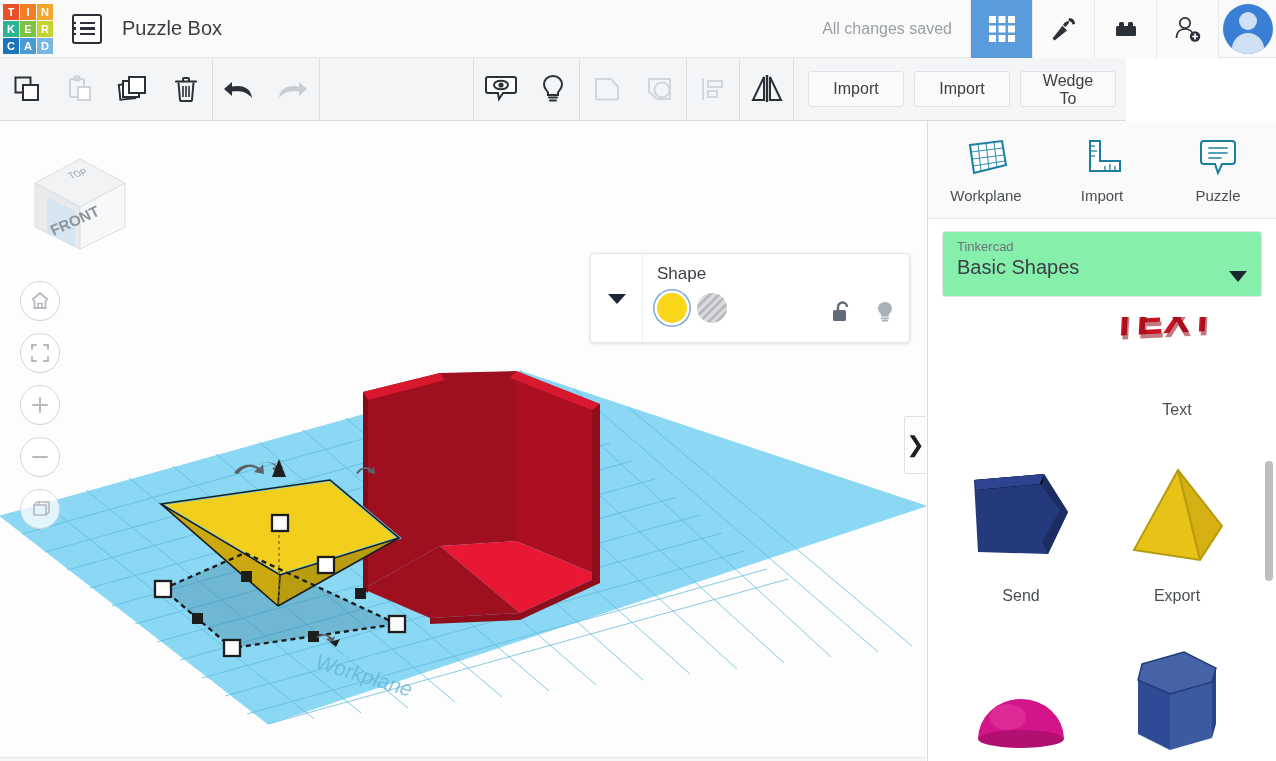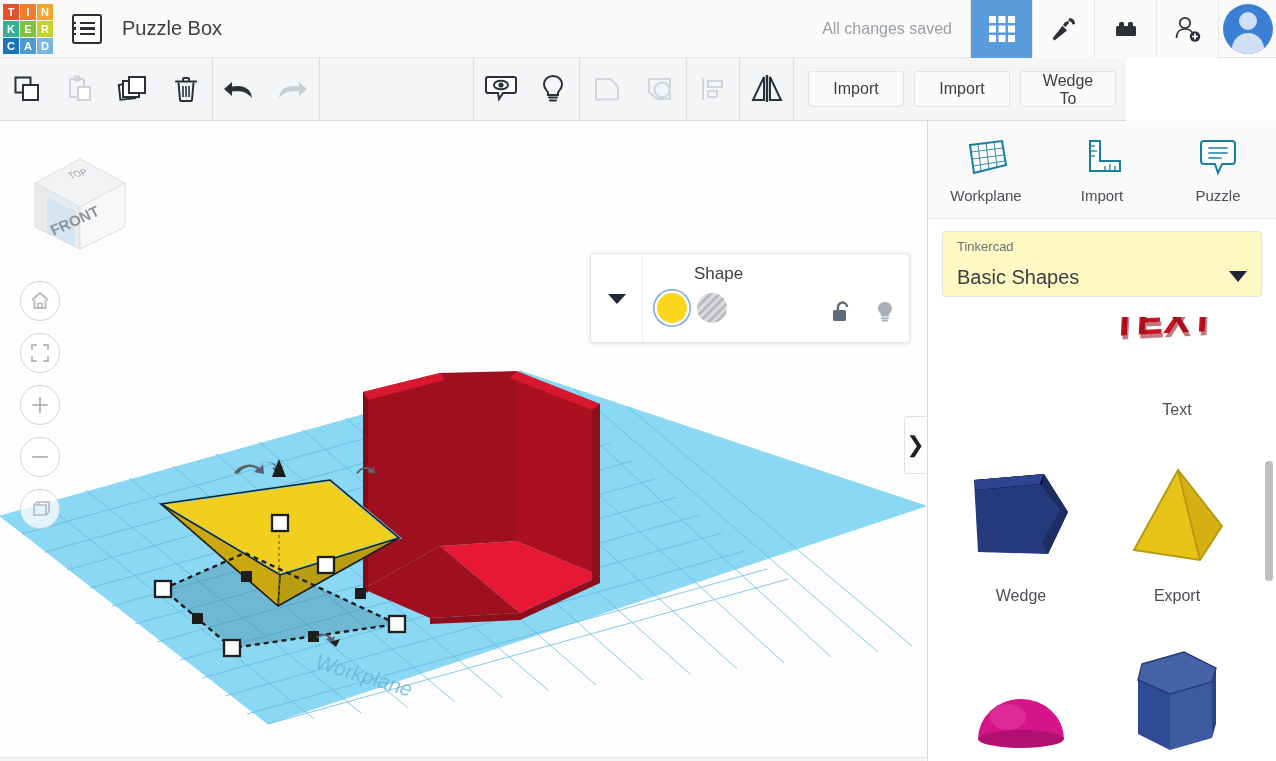--- a/index.html
+++ b/index.html
@@ -145,7 +145,7 @@
   .rp-tool { width: 92px; display: flex; flex-direction: column; align-items: center; gap: 6px; cursor: pointer; }
   .rp-tool span { font-size: 15px; color: #4a4f55; }
   .rp-dropdown {
-    margin: 12px 14px 0 14px; height: 66px; background: #fef9c3;
+    margin: 12px 14px 0 14px; height: 66px; background: #86efac;
     border: 1px solid #e2e4e6; border-radius: 3px; padding: 7px 14px;
     position: relative; cursor: pointer;
   }

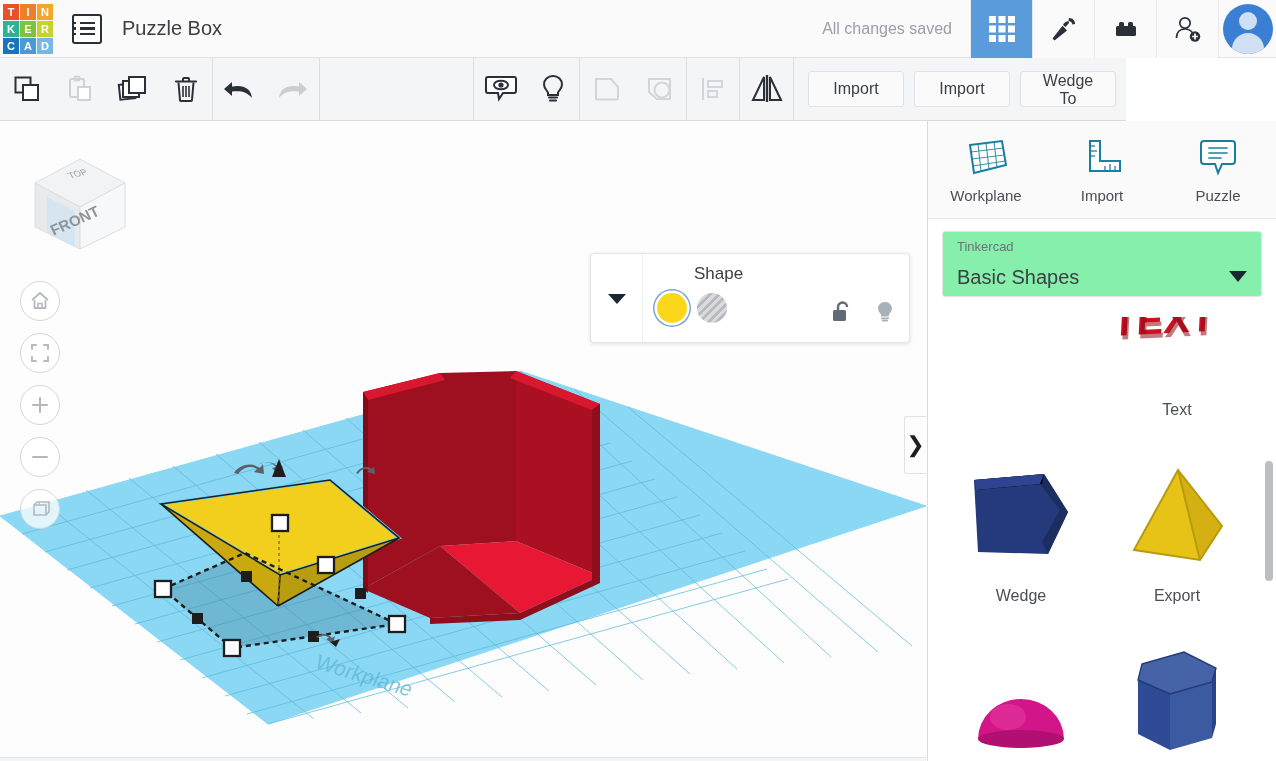--- a/index.html
+++ b/index.html
@@ -112,7 +112,7 @@
     border-right: 1px solid #eceef0; cursor: pointer;
   }
   .shape-body { flex: 1; padding: 10px 14px 0 14px; position: relative; }
-  .shape-title { font-size: 17px; color: #3c4044; margin-bottom: 9px; margin-left: 37px; }
+  .shape-title { font-size: 17px; color: #3c4044; margin-bottom: 9px; }
   .swatches { display: flex; align-items: center; gap: 10px; }
   .sw {
     width: 30px; height: 30px; border-radius: 50%; cursor: pointer;

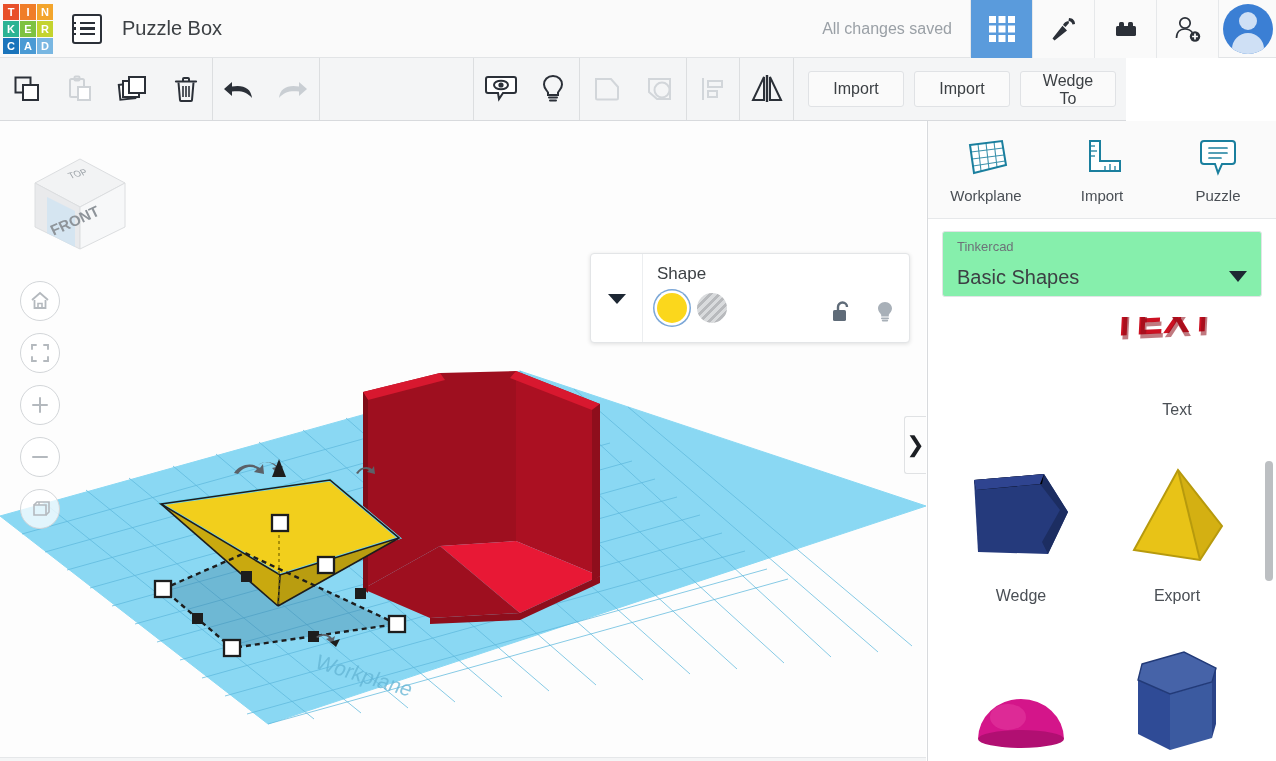--- a/index.html
+++ b/index.html
@@ -150,7 +150,7 @@
     position: relative; cursor: pointer;
   }
   .rp-dd-label { font-size: 13px; color: #6d7278; }
-  .rp-dd-value { font-size: 20px; color: #3c4044; margin-top: 12px; }
+  .rp-dd-value { font-size: 20px; color: #3c4044; margin-top: 2px; }
   .rp-dd-caret { position: absolute; right: 14px; top: 36px; }
 
   .rp-grid {

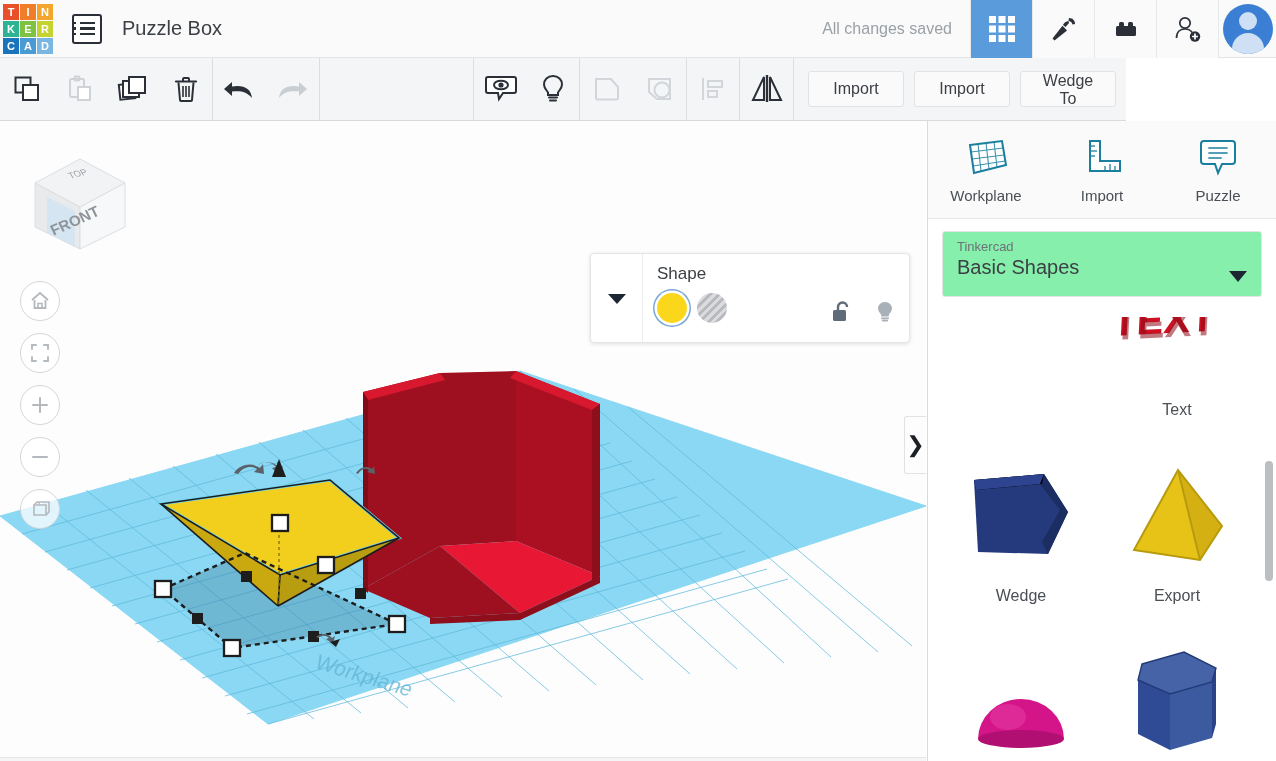--- a/index.html
+++ b/index.html
@@ -614,7 +614,7 @@
             <polygon points="18,22 88,16 84,26 20,32" fill="#2f4490"></polygon>
           </svg>
         </div>
-        <div class="cap">Wedge</div>
+        <div class="cap">Send</div>
       </div>
 
       <div class="rp-cell" style="left:171px; top:126px;">

